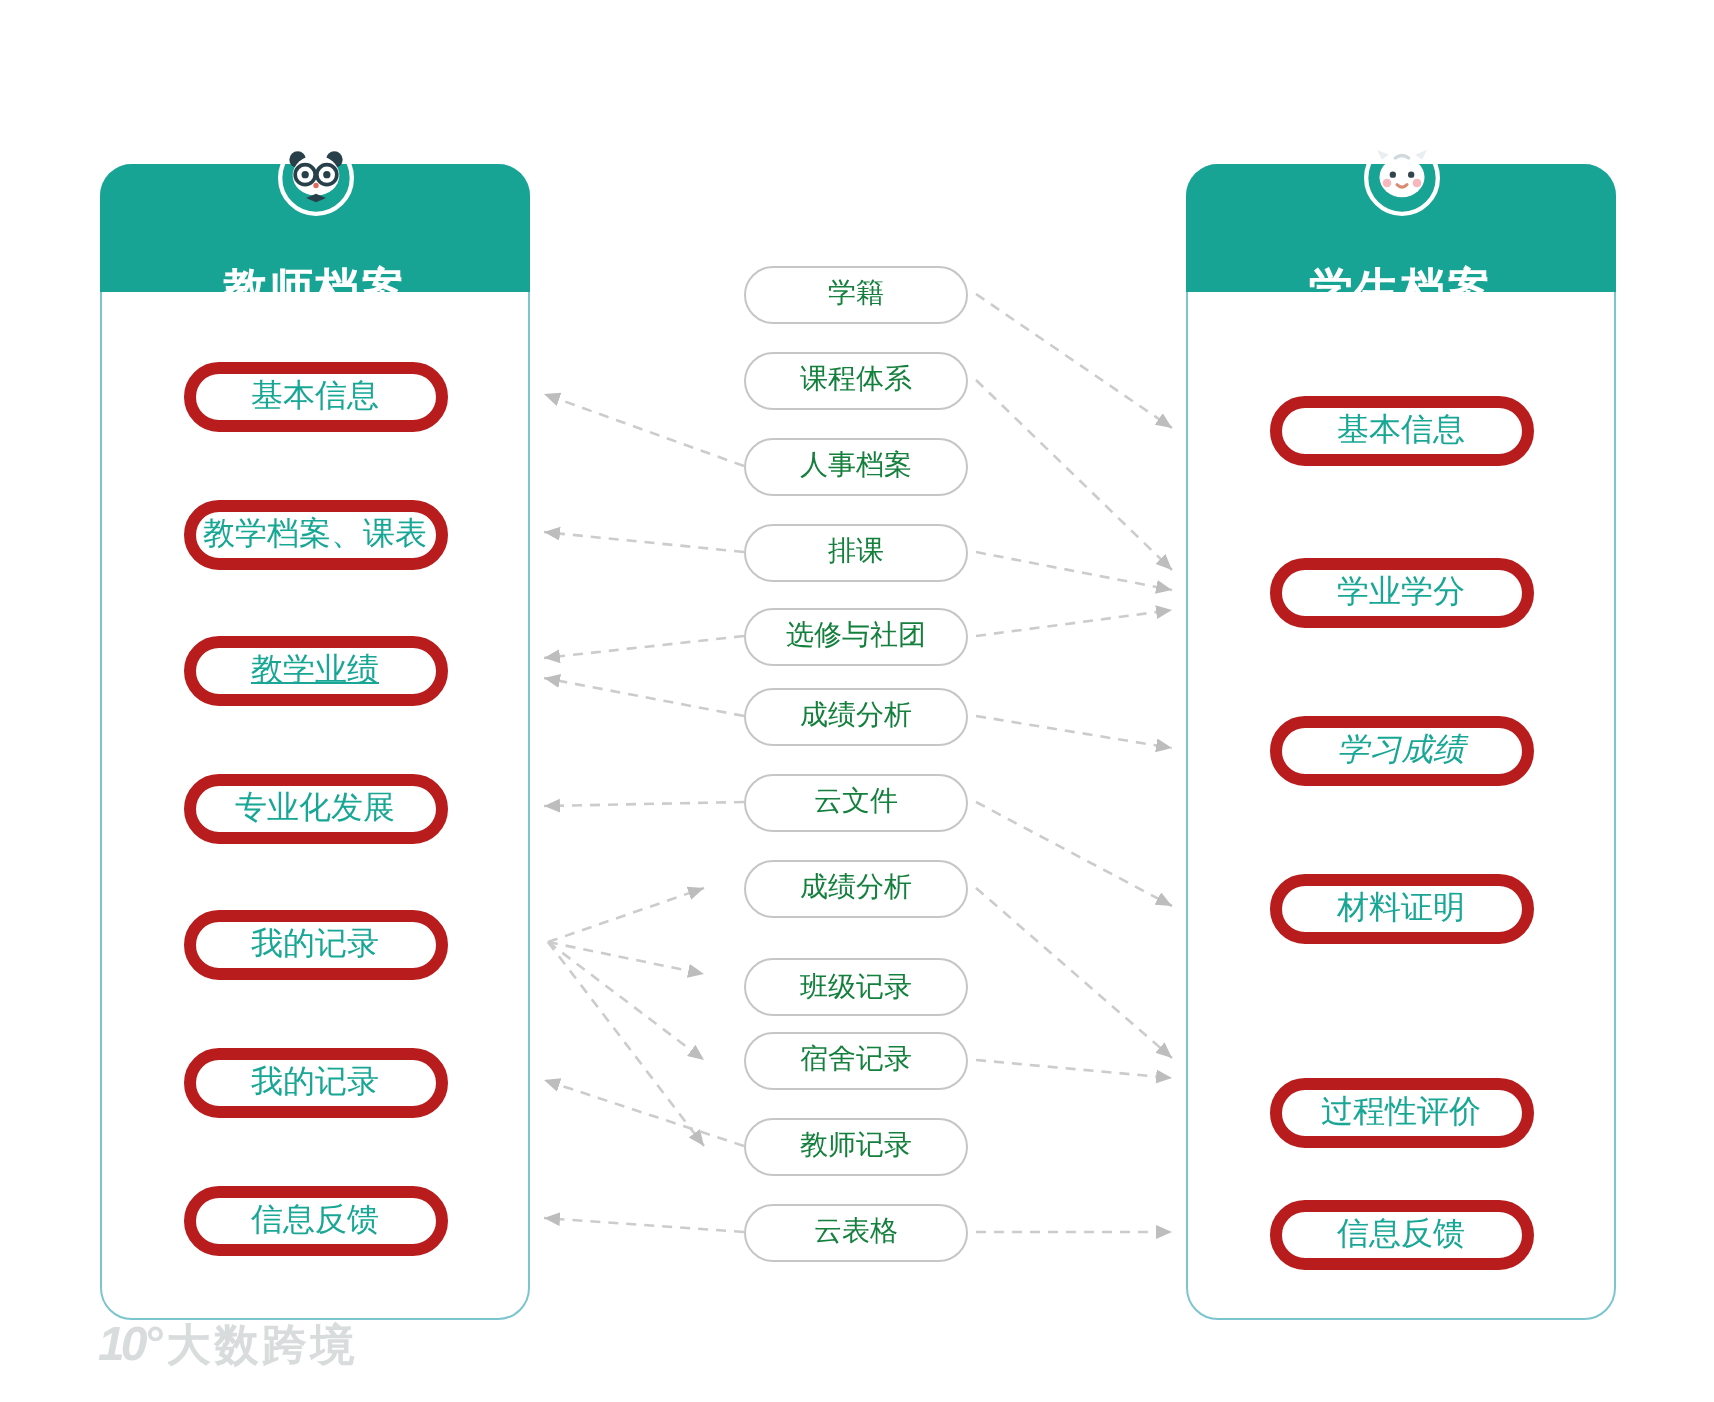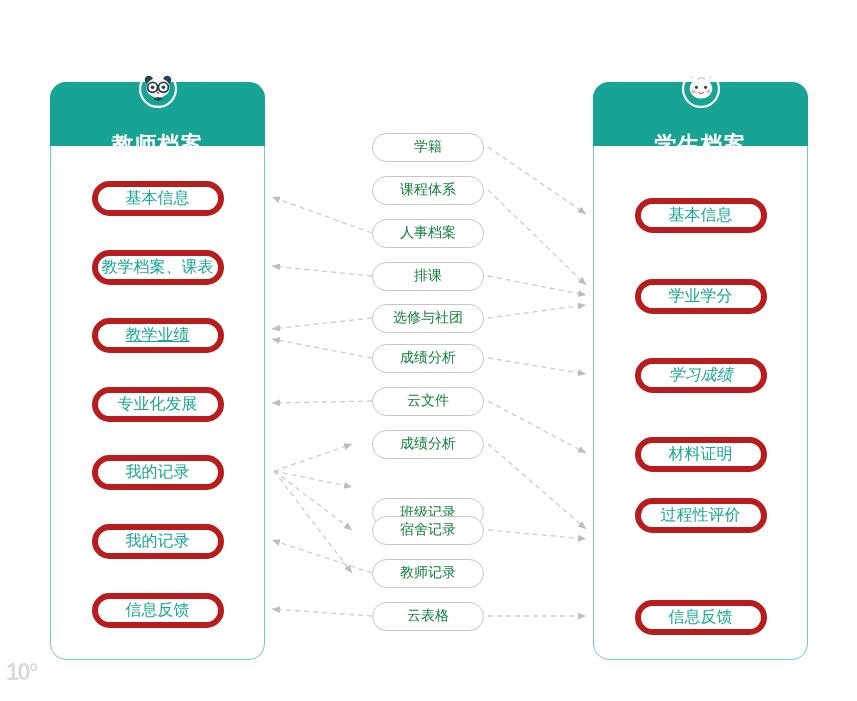--- a/index.html
+++ b/index.html
@@ -95,7 +95,7 @@
       <div class="mid-pill" style="left: 372px; top: 343.5px;">成绩分析</div>
       <div class="mid-pill" style="left: 372px; top: 386.5px;">云文件</div>
       <div class="mid-pill" style="left: 372px; top: 429.5px;">成绩分析</div>
-      <div class="mid-pill" style="left: 372px; top: 498px; text-decoration: underline;">班级记录</div>
+      <div class="mid-pill" style="left: 372px; top: 479px;">班级记录</div>
       <div class="mid-pill" style="left: 372px; top: 515.5px;">宿舍记录</div>
       <div class="mid-pill" style="left: 372px; top: 558.5px; text-align: right;">教师记录</div>
       <div class="mid-pill" style="left: 372px; top: 601.5px;">云表格</div>

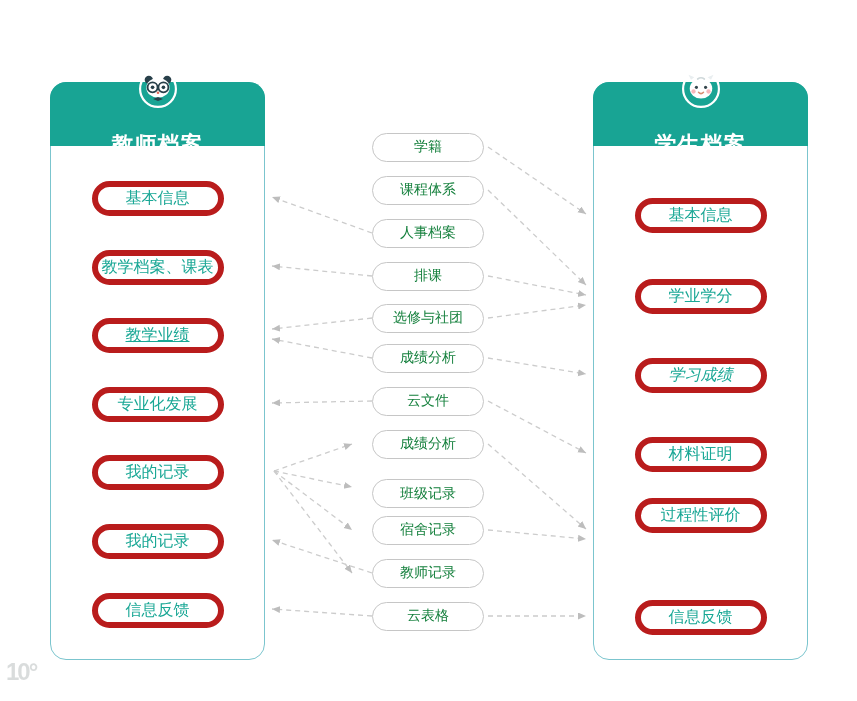--- a/index.html
+++ b/index.html
@@ -122,7 +122,7 @@
         <div class="pill side-pill" style="top: 195.5px;">学业学分</div>
         <div class="pill side-pill" style="top: 274.5px; font-style: italic;">学习成绩</div>
         <div class="pill side-pill" style="top: 353.5px;">材料证明</div>
-        <div class="pill side-pill" style="top: 415px;">过程性评价</div>
+        <div class="pill side-pill" style="top: 456px;">过程性评价</div>
         <div class="pill side-pill" style="top: 516.5px;">信息反馈</div>
       </div>
   </section>

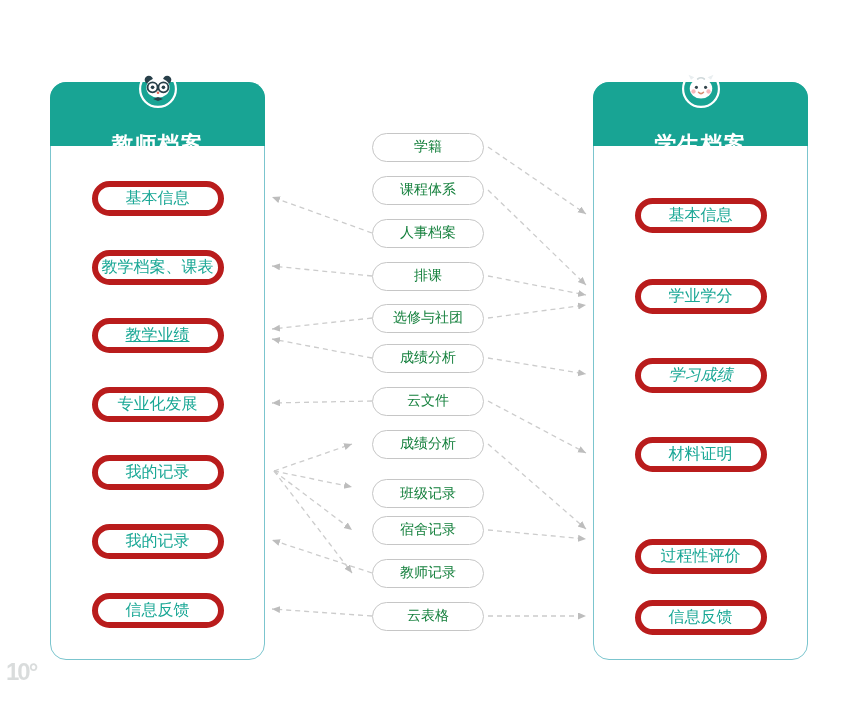--- a/index.html
+++ b/index.html
@@ -21,7 +21,7 @@
         background:#ffffff;box-sizing:border-box;white-space:nowrap;}
   .watermark{position:absolute;left:6px;top:658px;display:flex;align-items:baseline;gap:4px;
         color:rgba(130,140,140,0.30);font-weight:700;}
-  .watermark .wm-logo{font-size:24px;letter-spacing:-2px;}
+  .watermark .wm-logo{font-size:24px;font-style:italic;letter-spacing:-2px;margin-left:43px;}
   .watermark .wm-text{font-size:22px;letter-spacing:2px;}
 </style>
 </head>

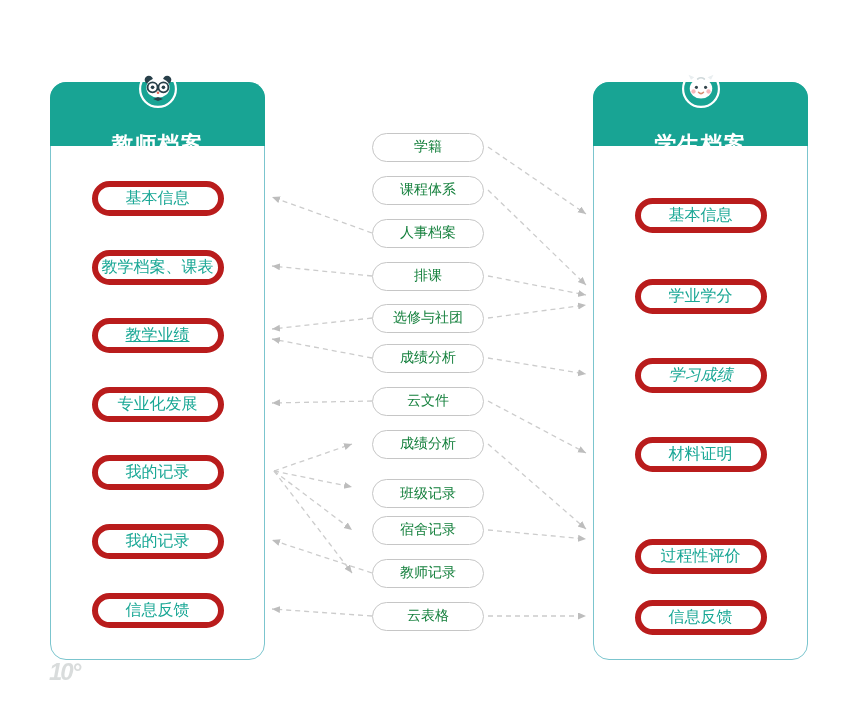--- a/index.html
+++ b/index.html
@@ -129,6 +129,7 @@
 
   <div class="watermark">
     <span class="wm-logo">10°</span>
+    <span class="wm-text">大数跨境</span>
   </div>
 
 </div>

